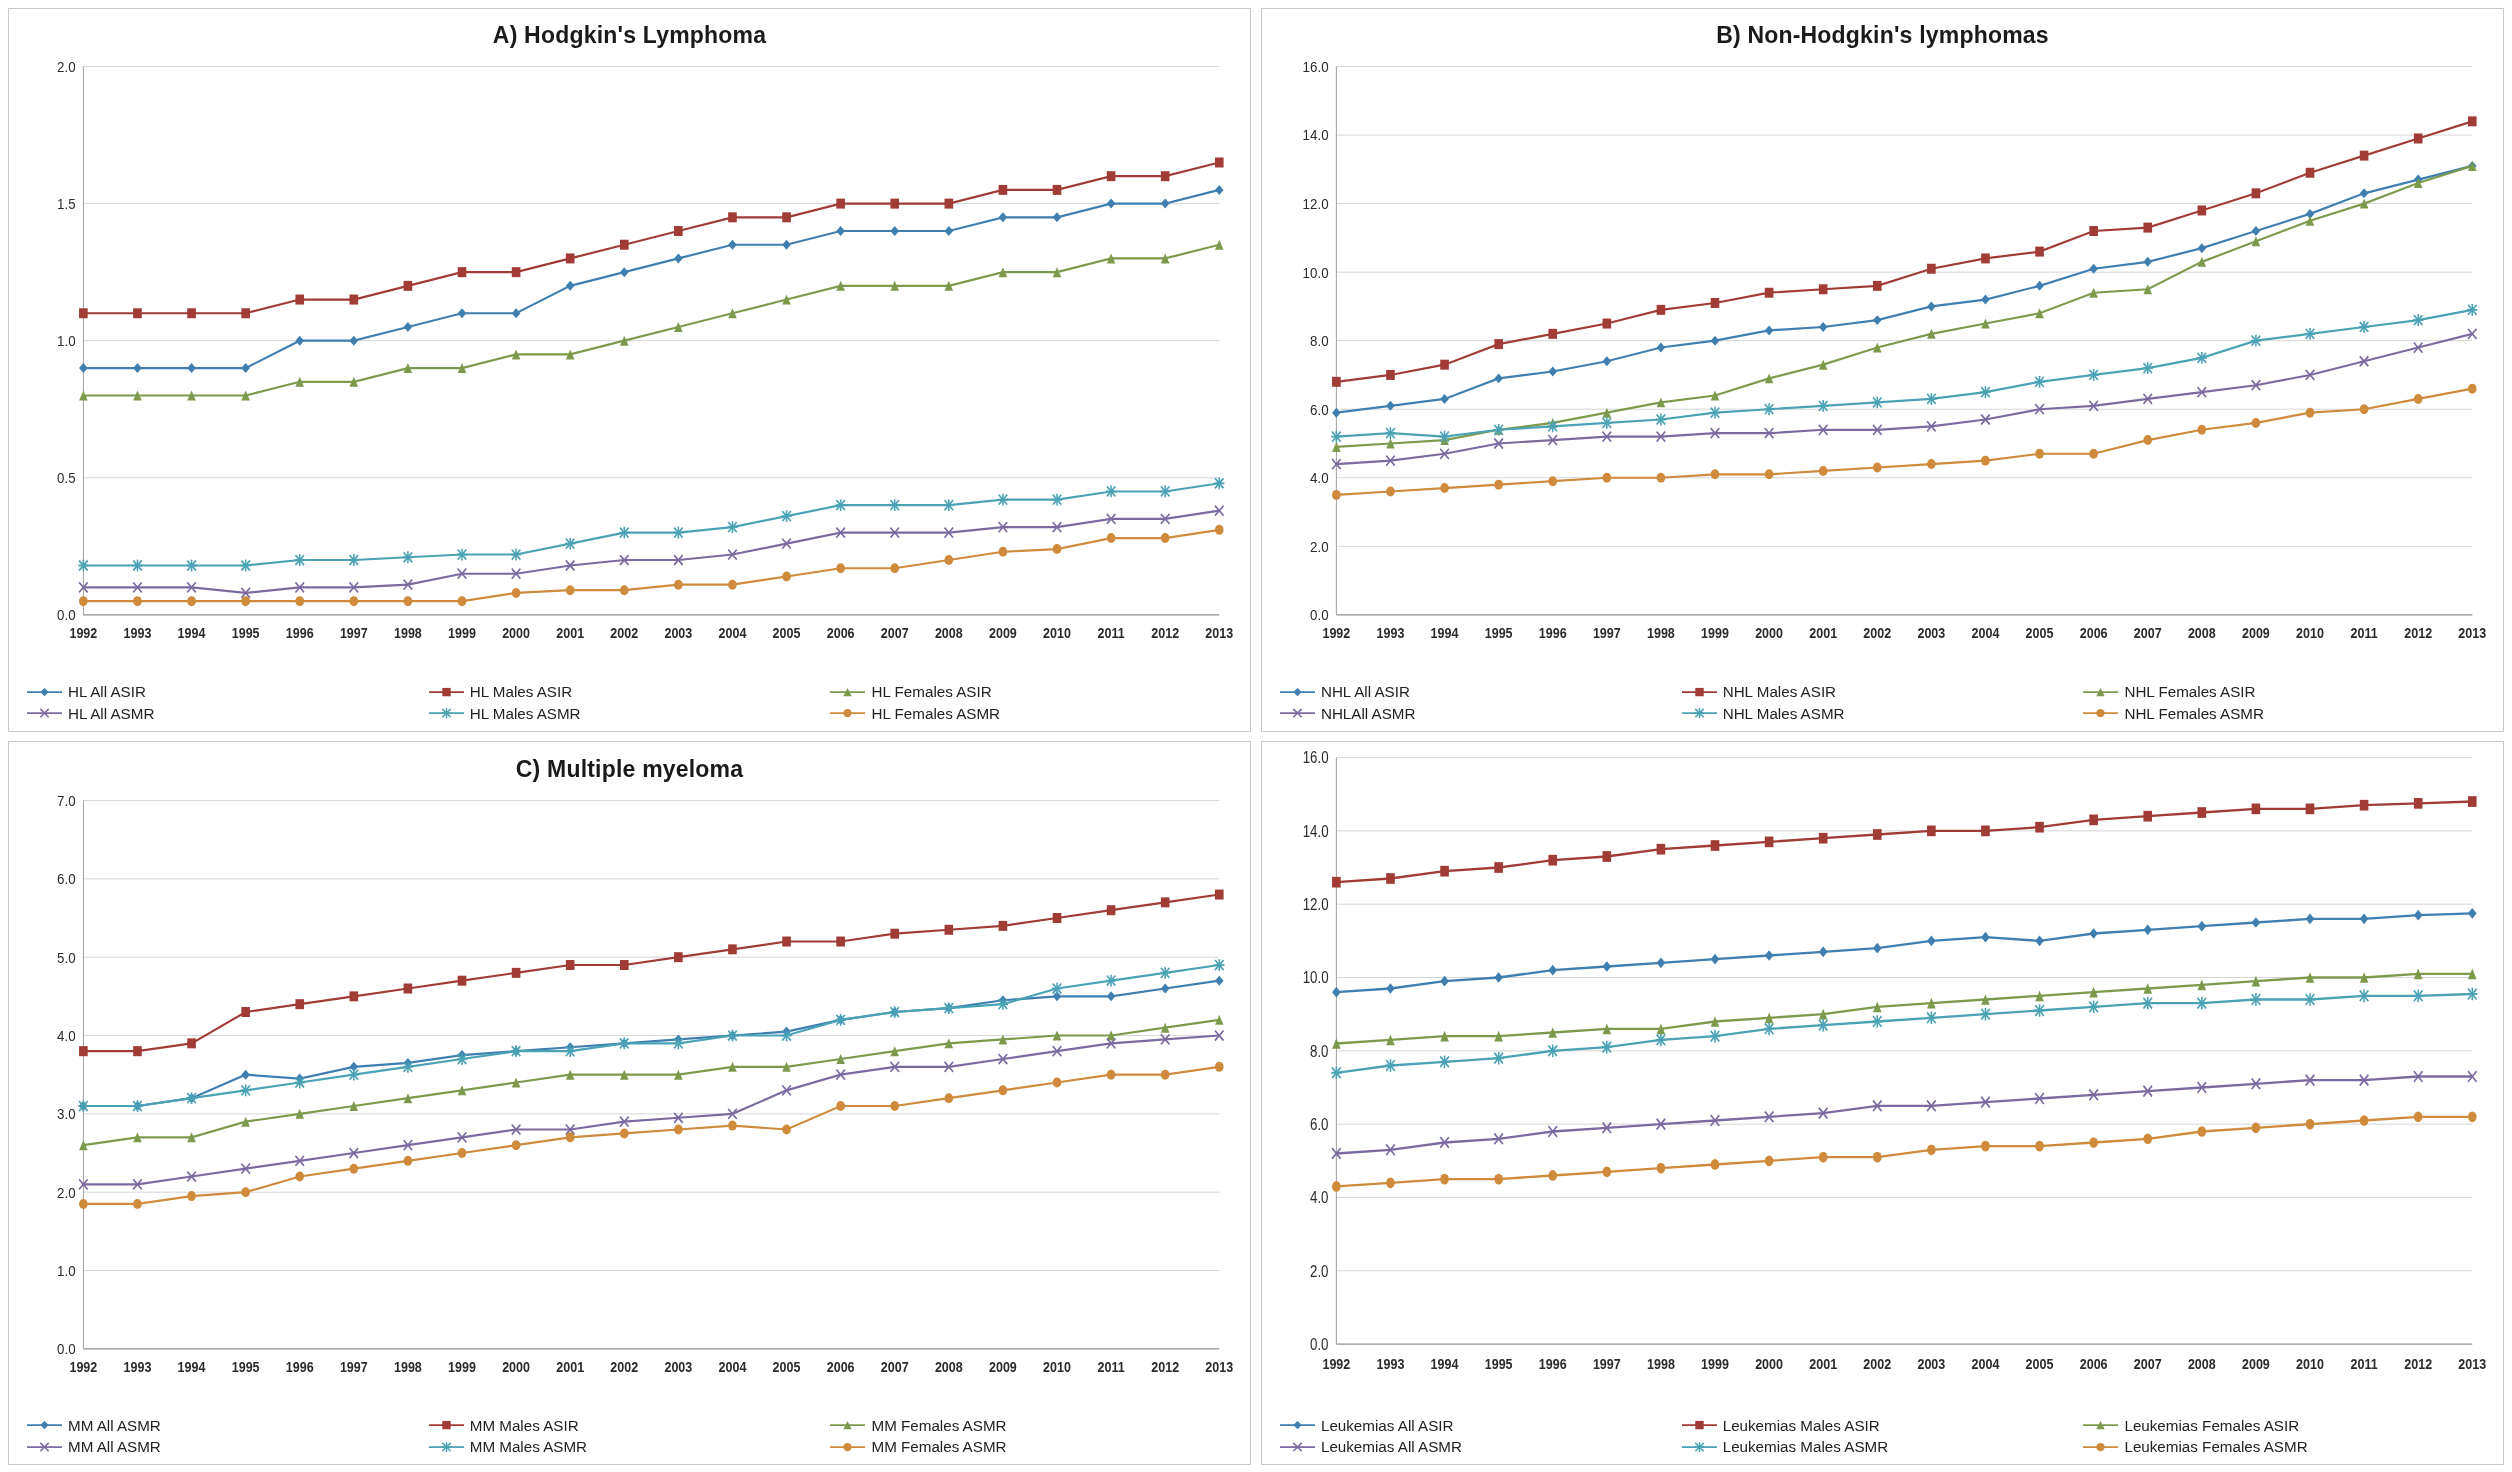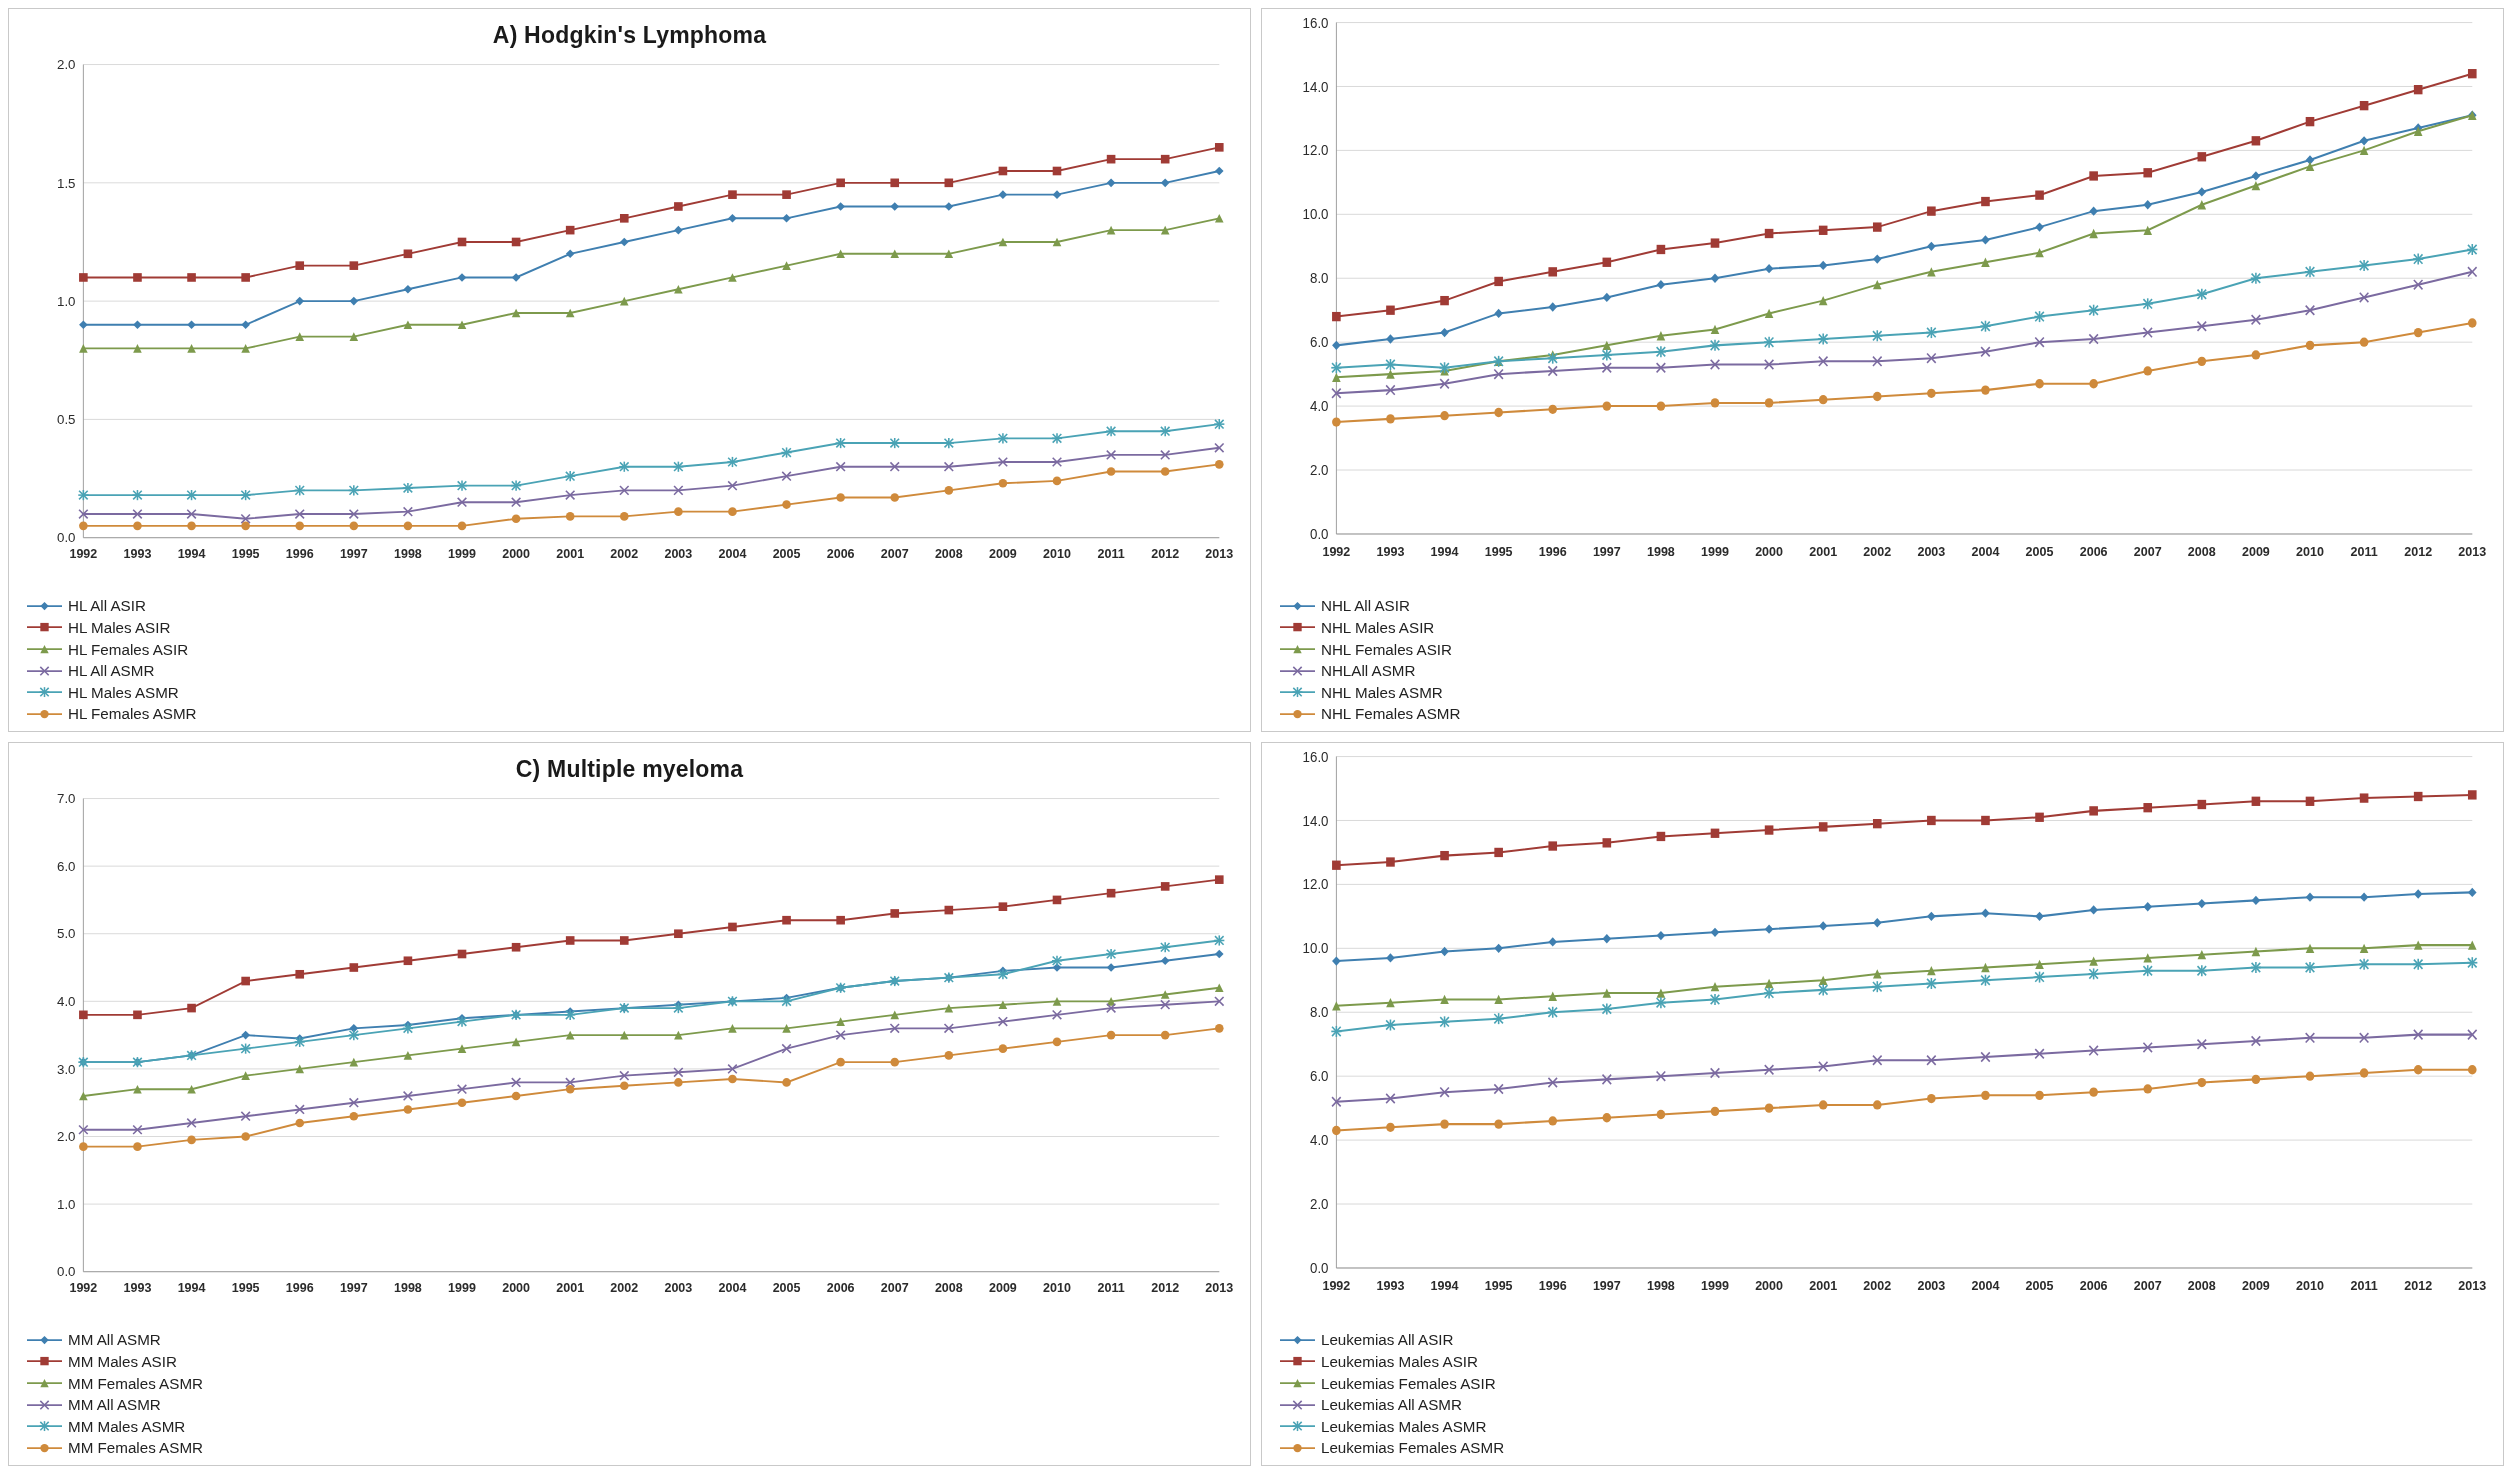--- a/index.html
+++ b/index.html
@@ -695,6 +695,7 @@
   </div>
 
   <div class="panel">
+    <div class="panel-title">B) Non-Hodgkin's lymphomas</div>
     <div class="plot-wrap">
       <svg class="plot-svg" id="svg-B" viewBox="0 0 1560 690" preserveAspectRatio="none">
           <line x1="86" y1="620" x2="1536" y2="620" class="gridline"></line>

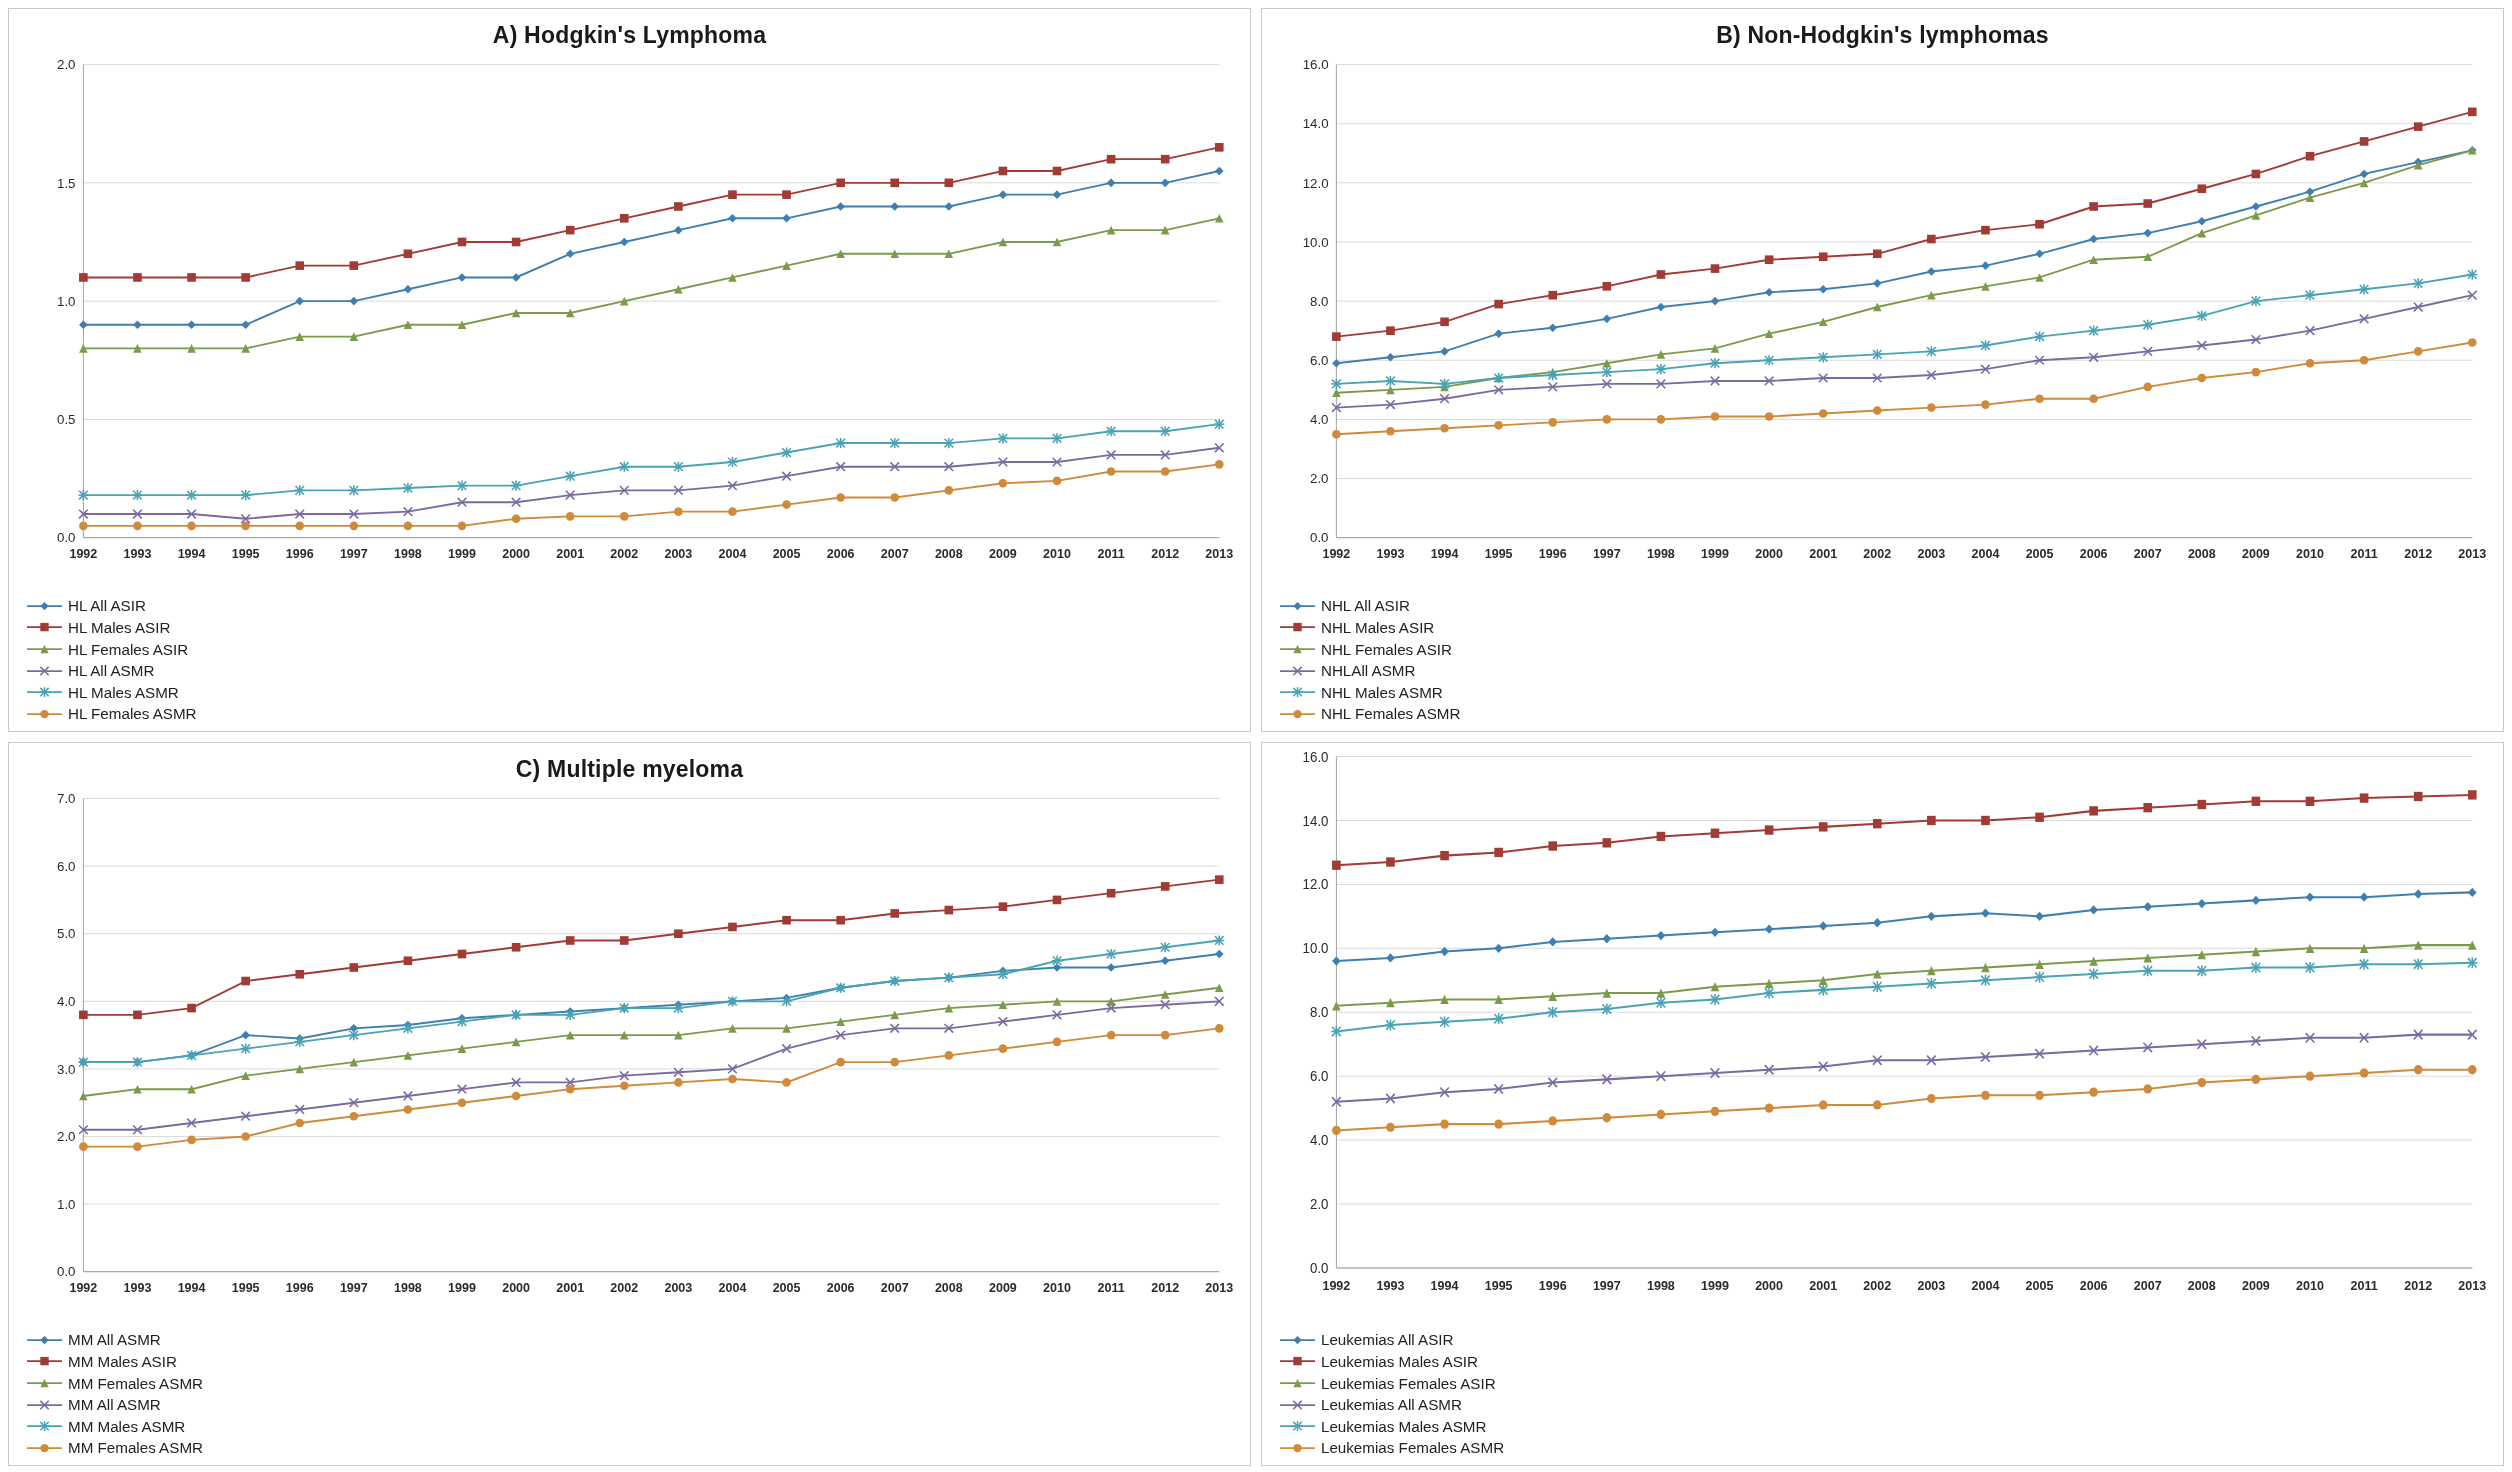--- a/index.html
+++ b/index.html
@@ -49,7 +49,7 @@
   }
   .legend {
     display: grid;
-    grid-template-columns: 1fr;
+    grid-template-columns: 1fr 1fr 1fr;
     row-gap: 4.6px;
     column-gap: 0px;
     padding: 4.6px 18.3px 9.1px 18.3px;

